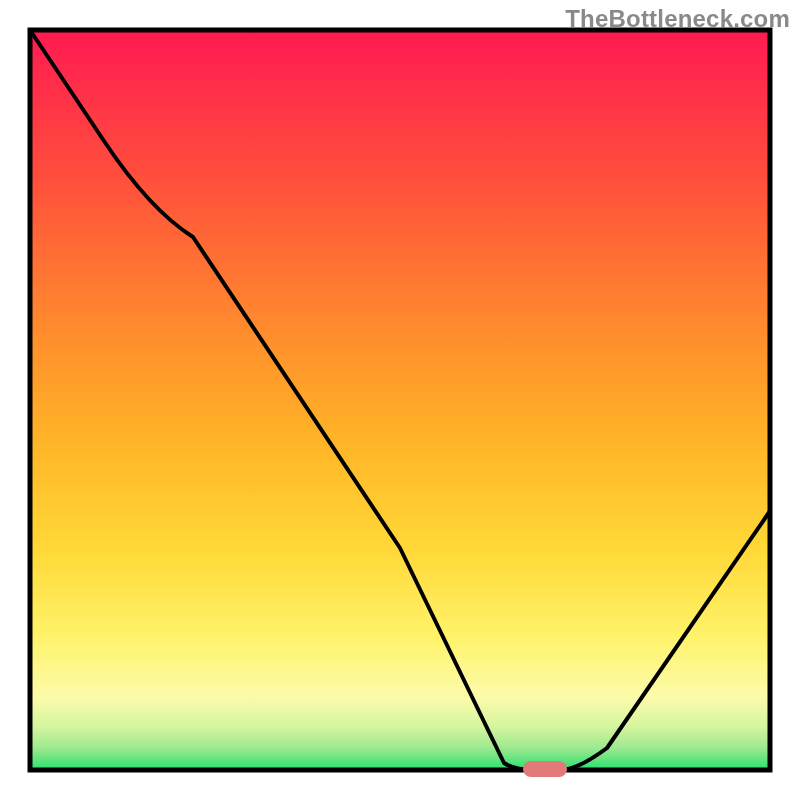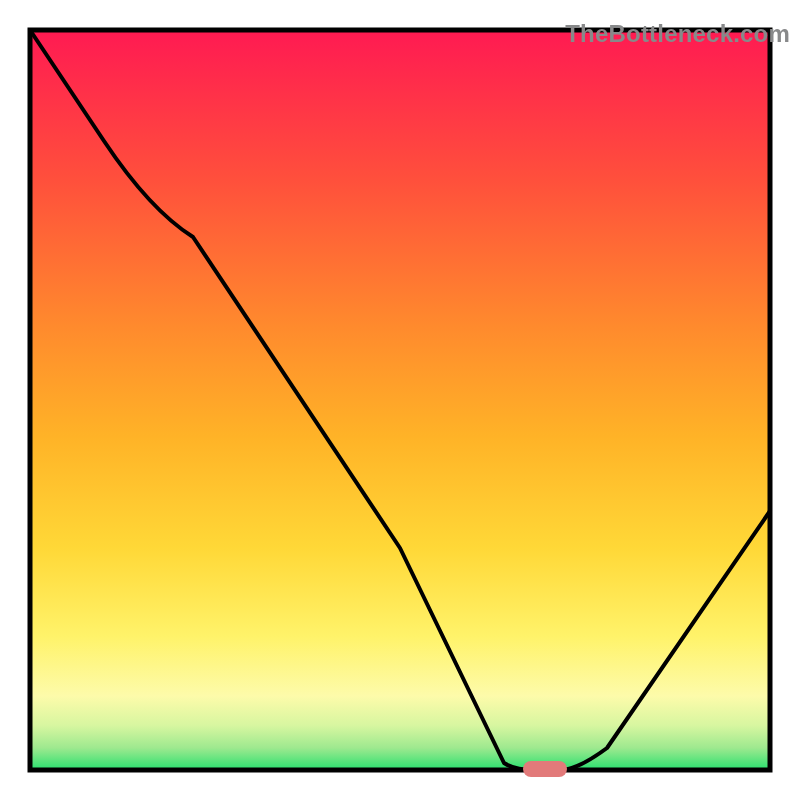--- a/index.html
+++ b/index.html
@@ -5,7 +5,7 @@
   html,body{margin:0;padding:0;width:800px;height:800px;background:#fff;}
   .wrap{position:relative;width:800px;height:800px;}
   .attribution{
-    position:absolute;top:20px;right:10px;
+    position:absolute;top:5px;right:10px;
     font-family:Arial,Helvetica,sans-serif;
     font-size:24px;font-weight:600;color:#88898a;
     letter-spacing:0.2px;

